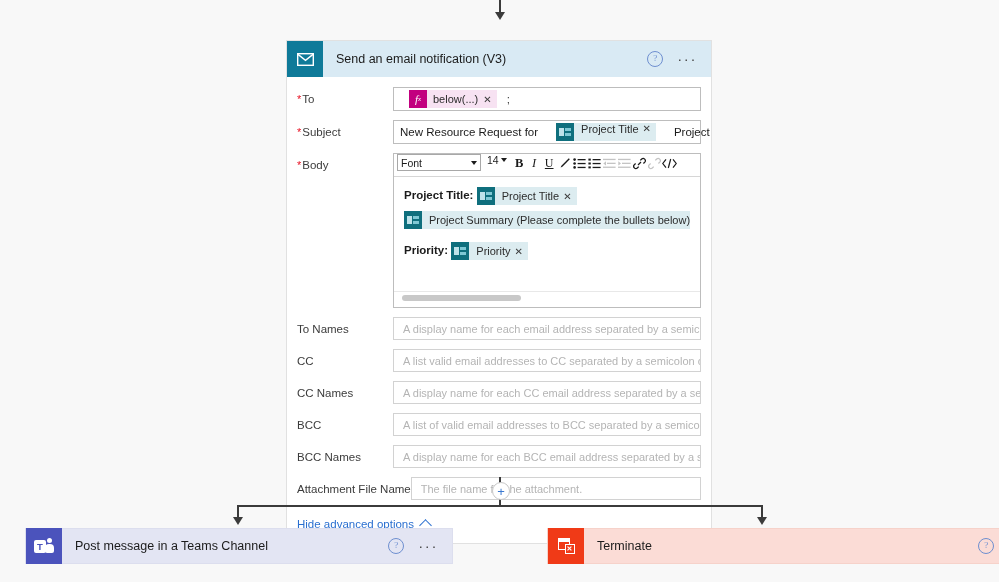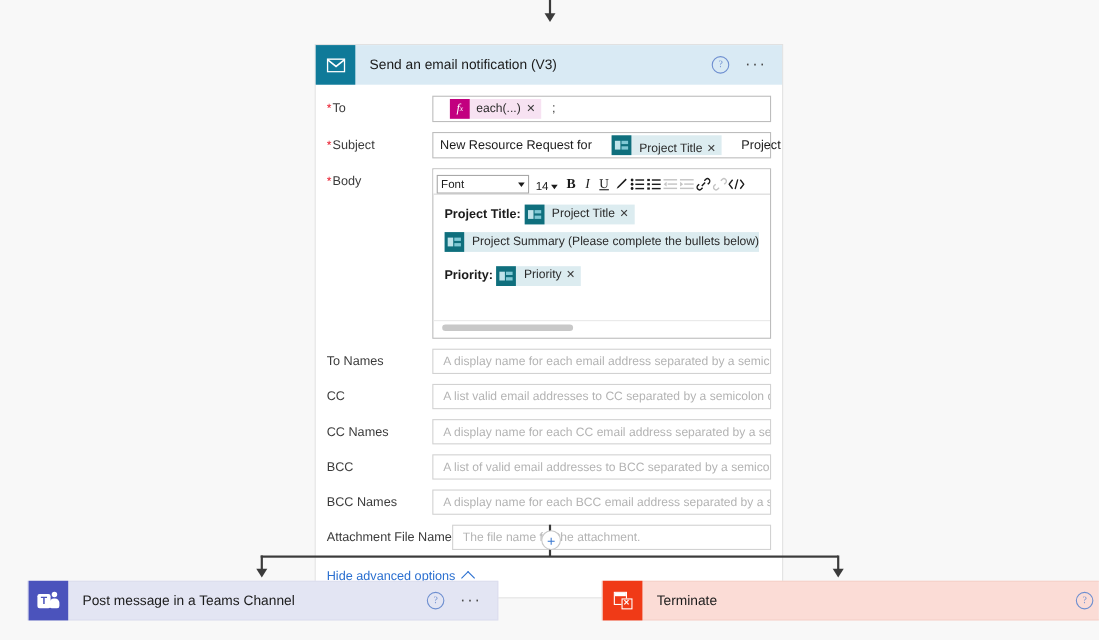--- a/index.html
+++ b/index.html
@@ -472,7 +472,7 @@
           <div class="text-box">
             <span class="fx-token">
               <span class="fx-badge">f<sub>x</sub></span>
-              <span class="fx-text">each(...)</span>
+              <span class="fx-text">below(...)</span>
               <span class="token-x">✕</span>
             </span>
             <span class="semicolon">;</span>

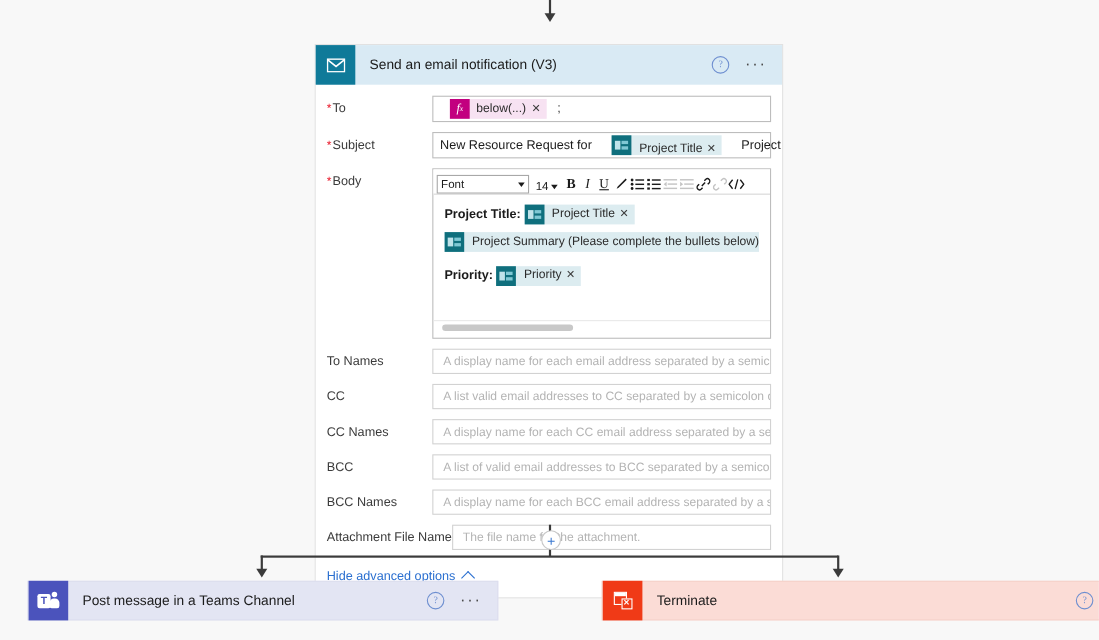--- a/index.html
+++ b/index.html
@@ -172,7 +172,7 @@
 
   .sp-token {
     display: inline-flex;
-    align-items: flex-end;
+    align-items: flex-start;
     background: #dcecf0;
     height: 18px;
     vertical-align: middle;

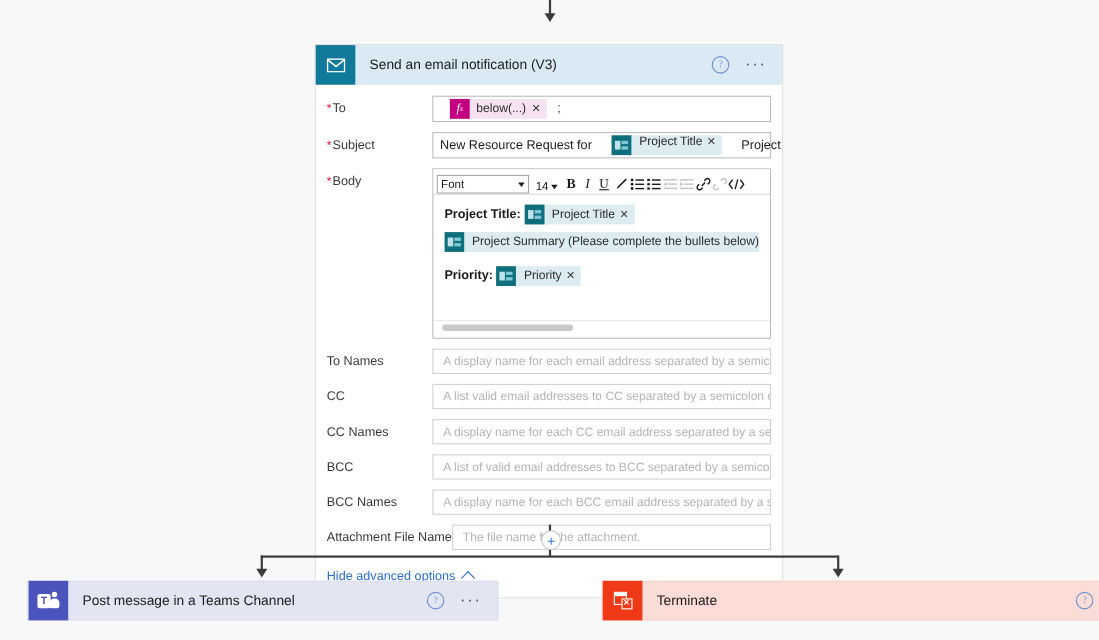--- a/index.html
+++ b/index.html
@@ -222,7 +222,7 @@
   }
   .rte-toolbar {
     display: flex;
-    align-items: flex-end;
+    align-items: flex-start;
     height: 22px;
     border-bottom: 1px solid #d6d6d6;
     background: #fff;

